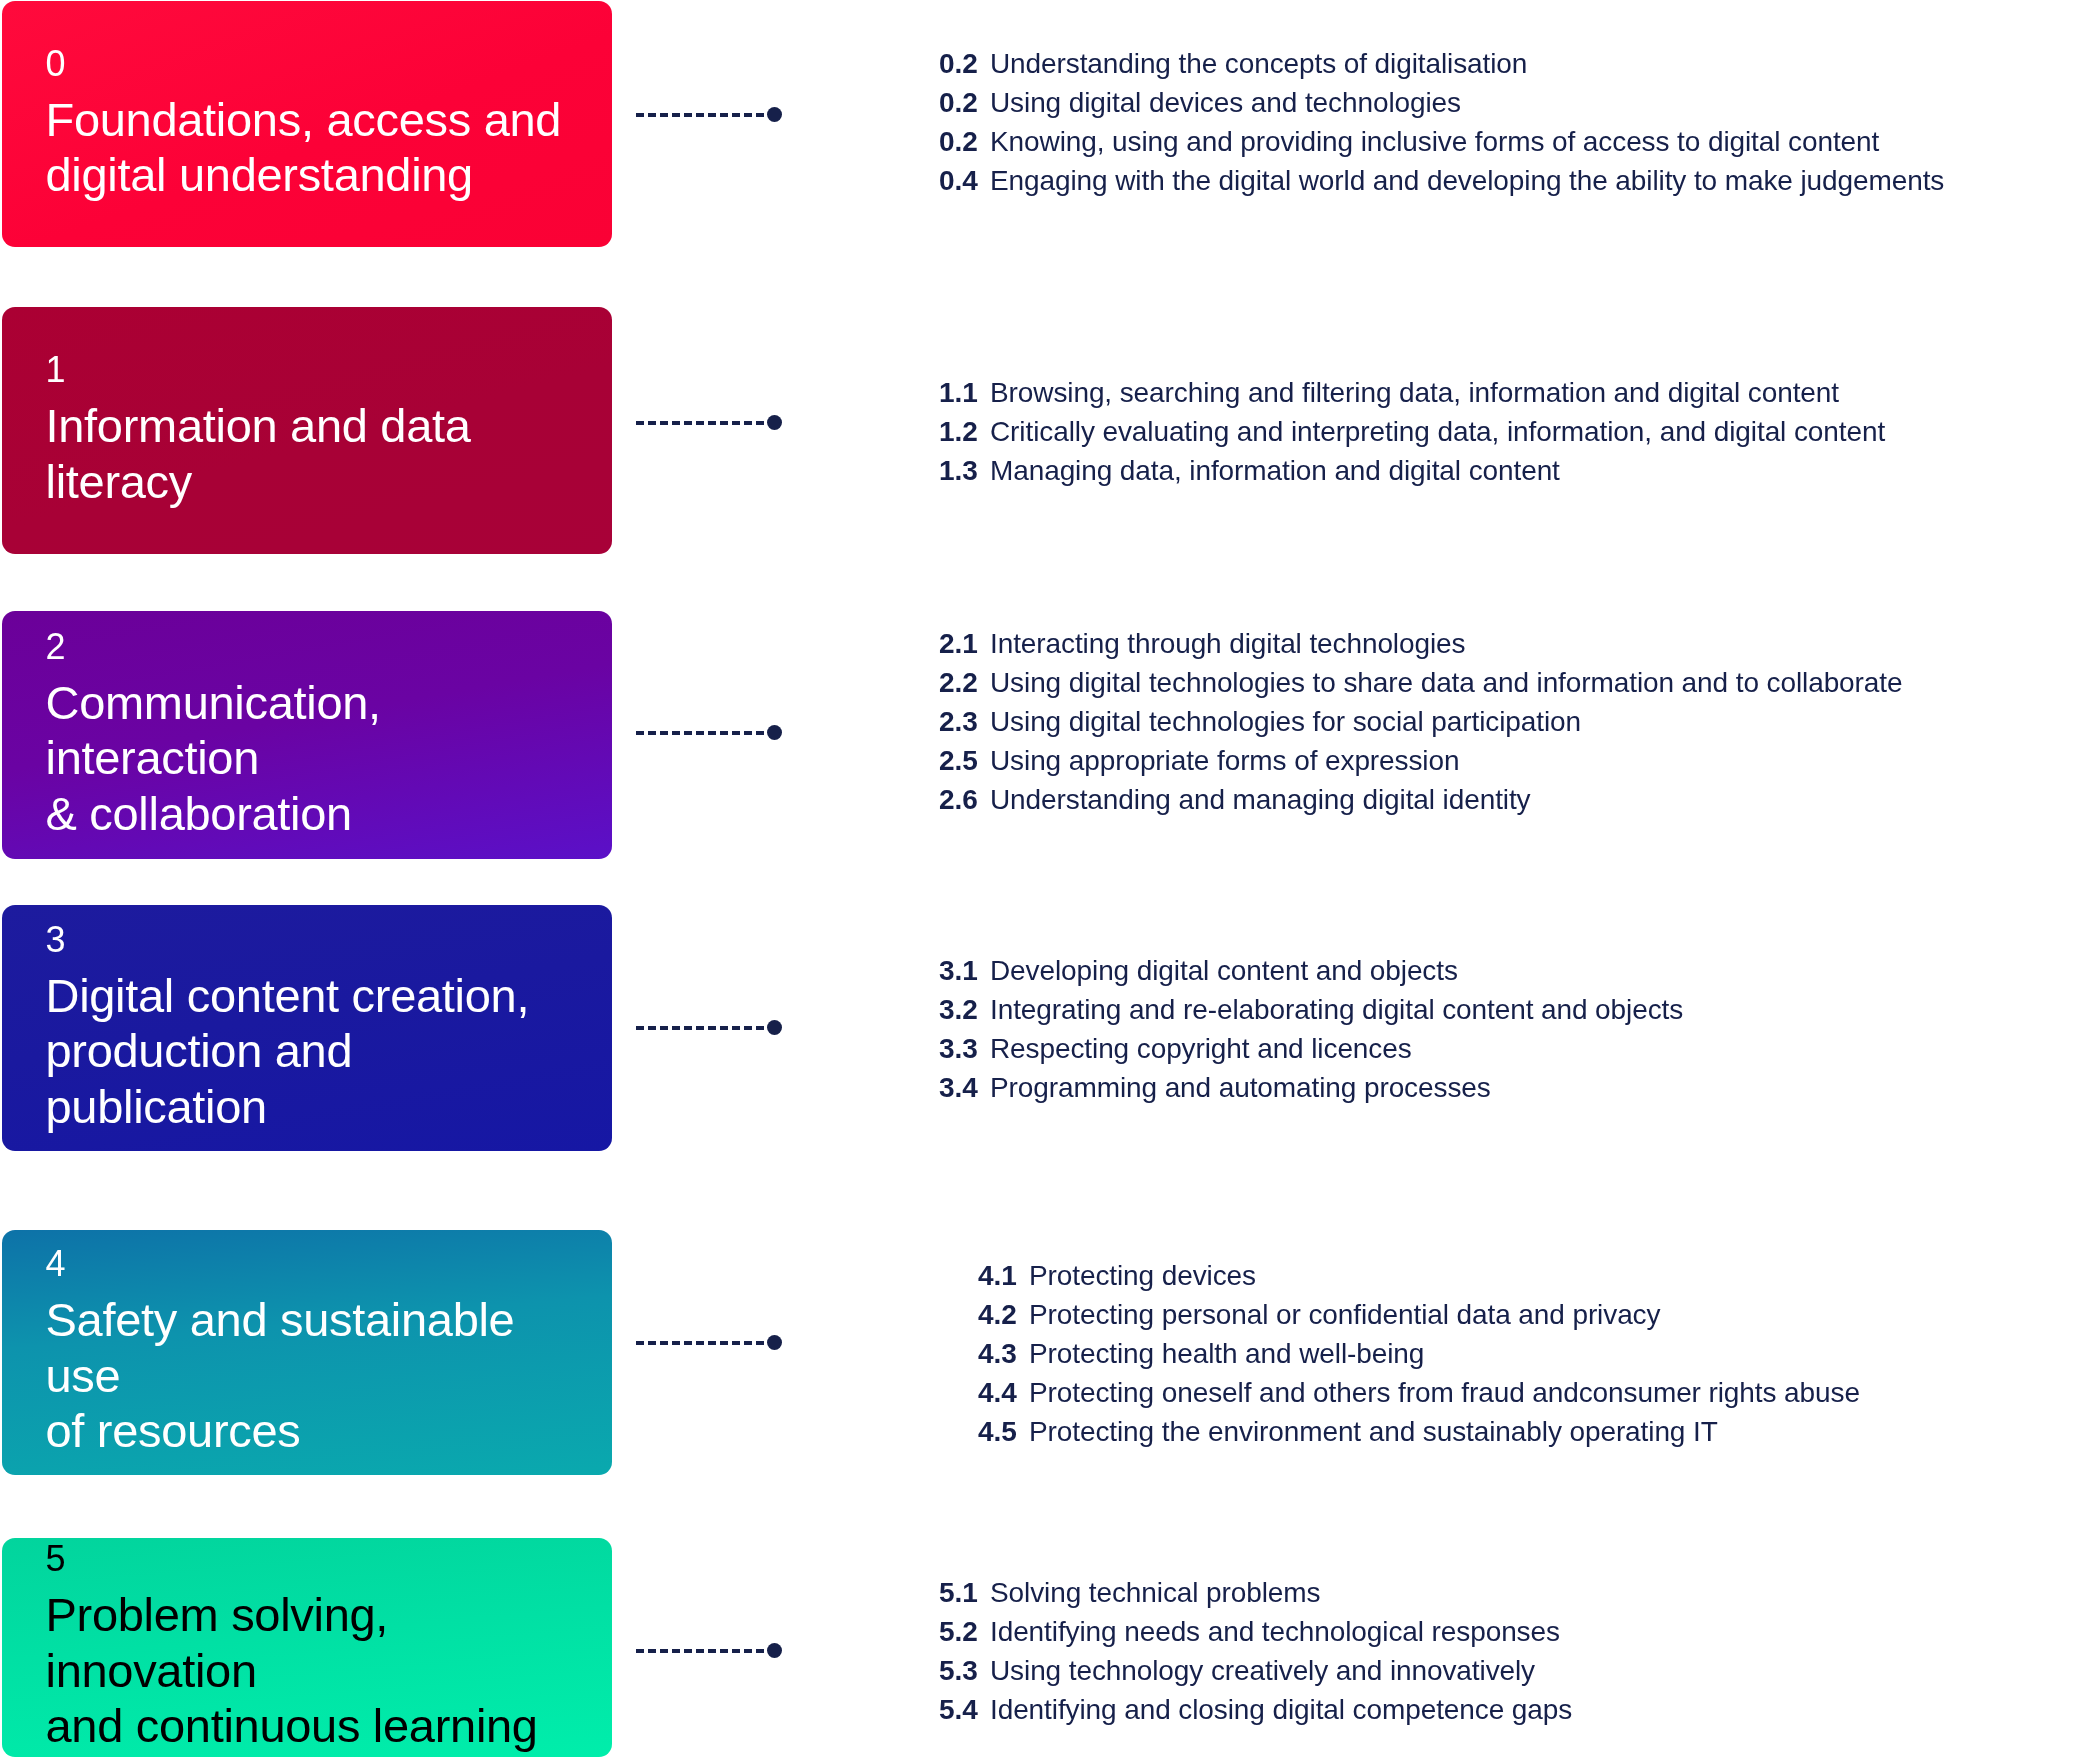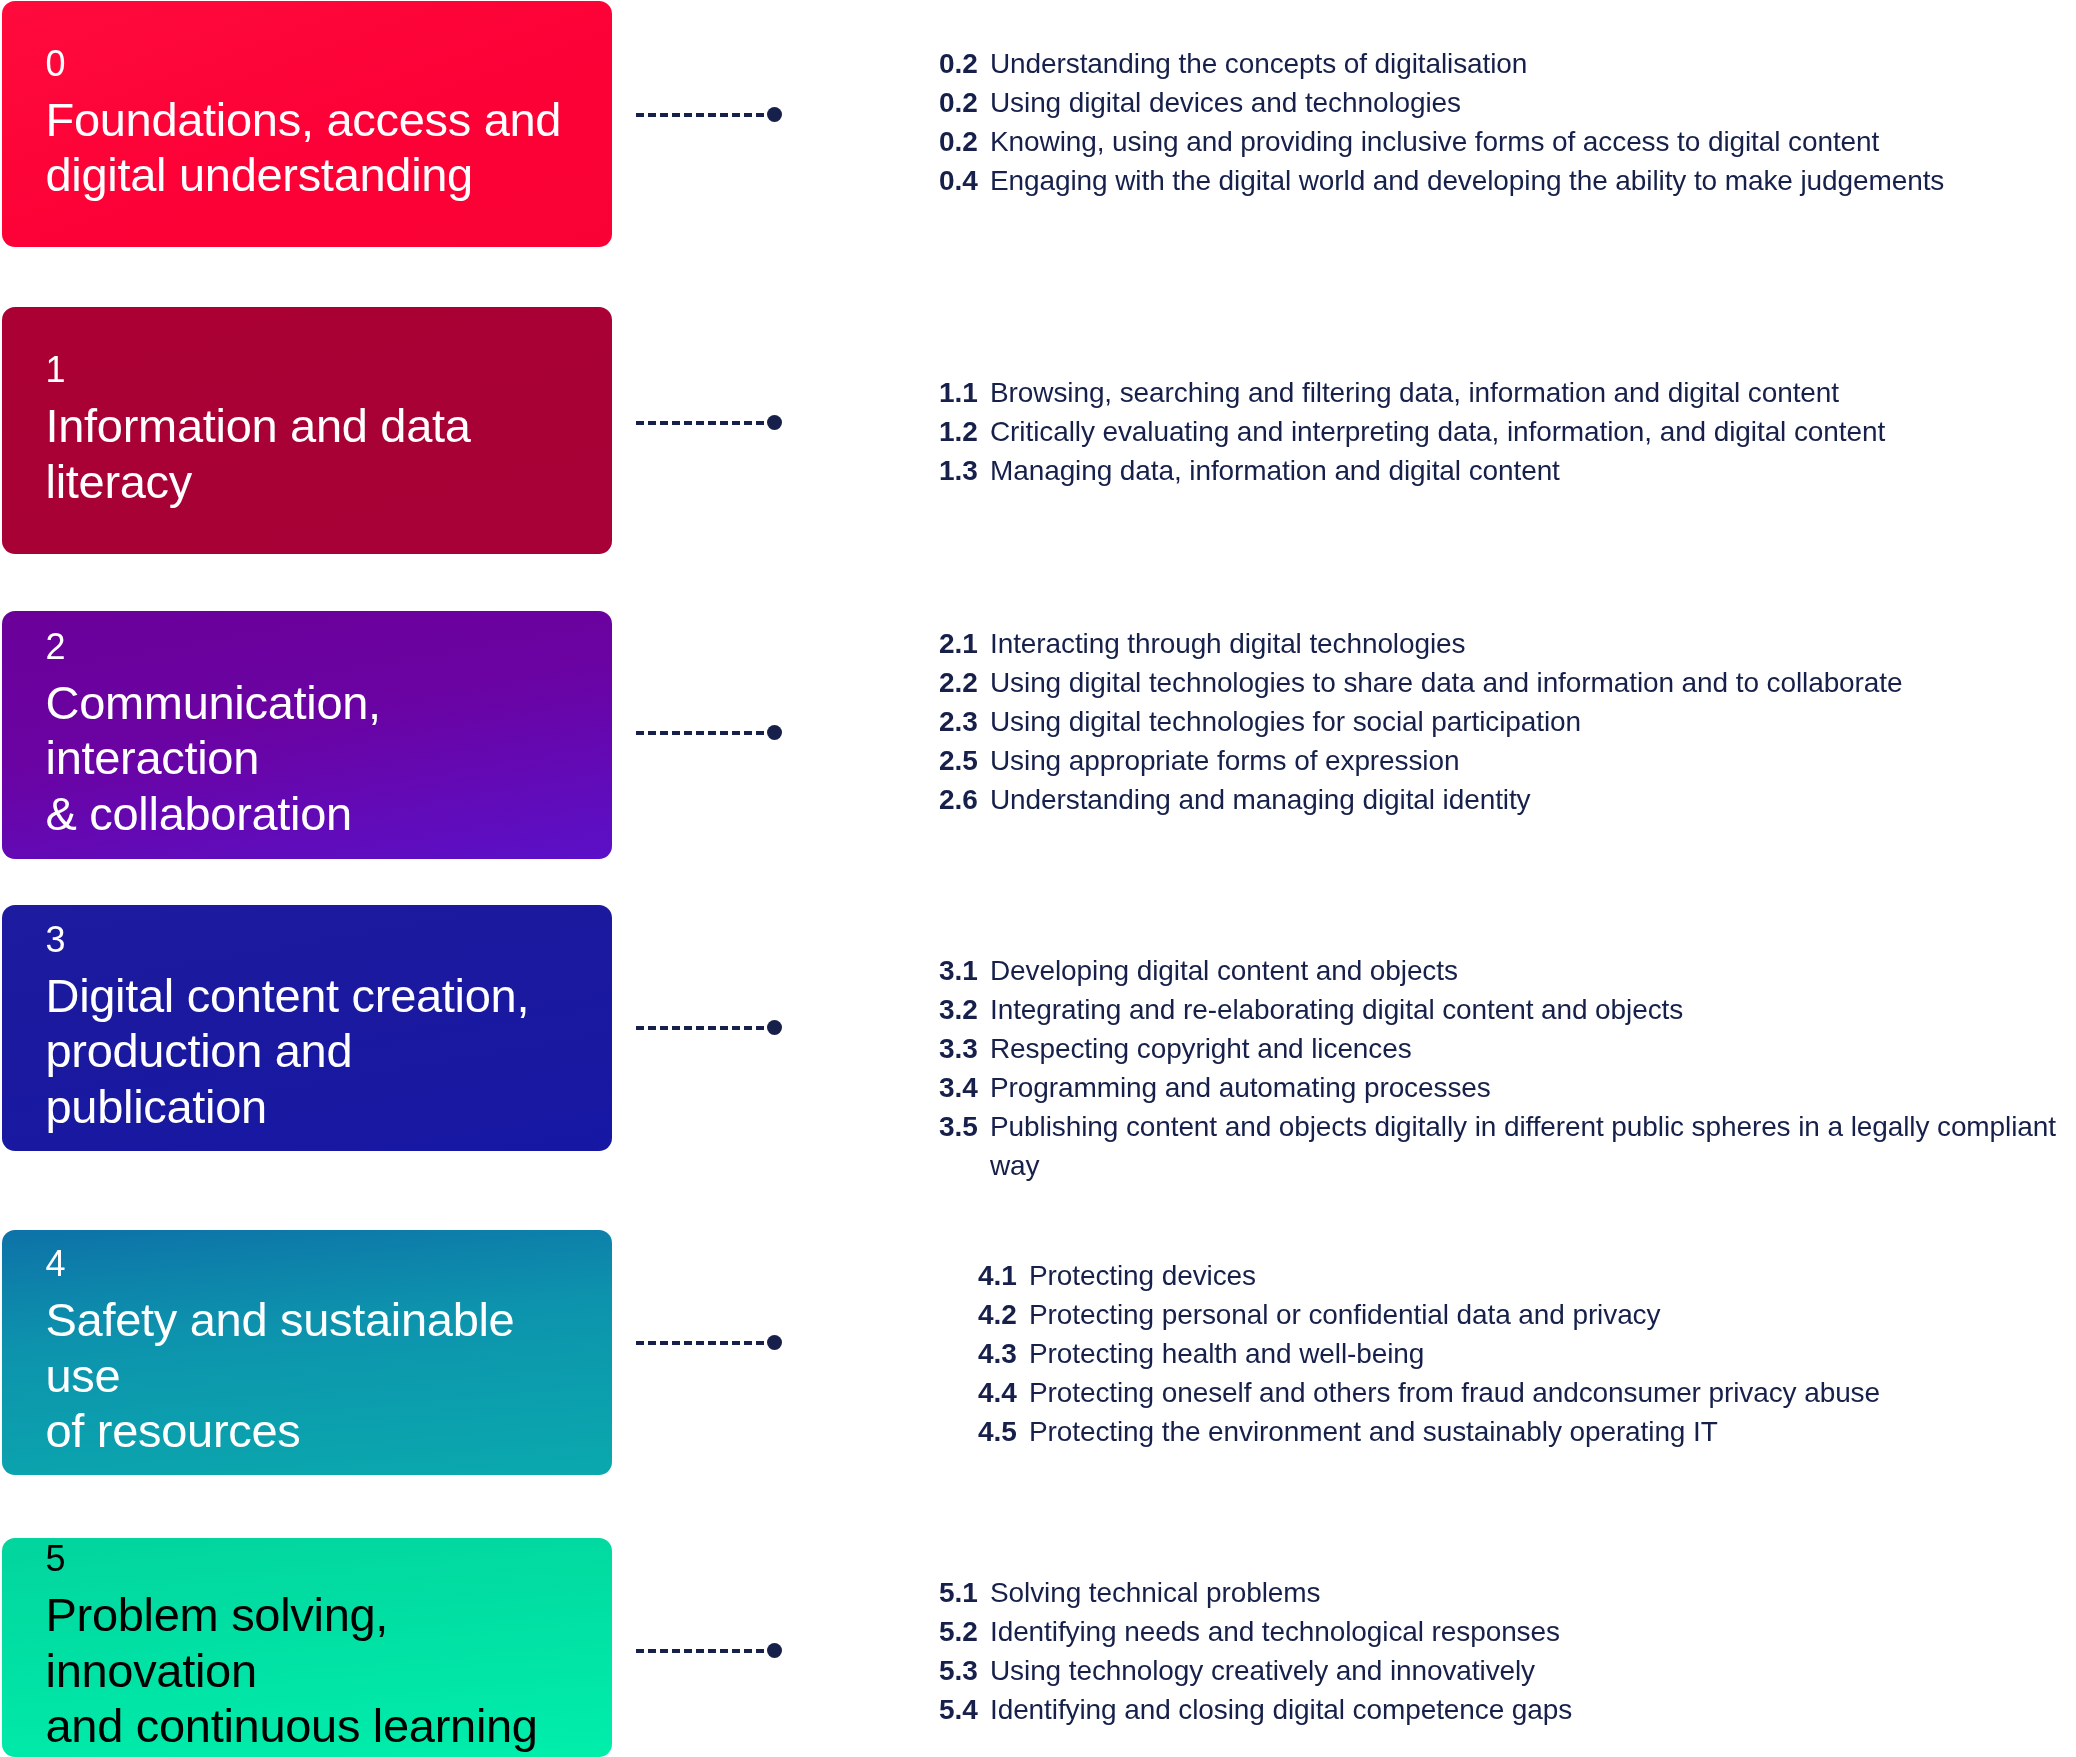--- a/index.html
+++ b/index.html
@@ -182,7 +182,6 @@
         <div class="list-item"><span class="num">3.2</span><span class="label">Integrating and re-elaborating digital content and objects</span></div>
         <div class="list-item"><span class="num">3.3</span><span class="label">Respecting copyright and licences</span></div>
         <div class="list-item"><span class="num">3.4</span><span class="label">Programming and automating processes</span></div>
-        <div class="list-item"><span class="num">3.5</span><span class="label">Publishing content and objects digitally in different public spheres in a legally compliant way</span></div>
       </div>
     </div>
     <div class="row" style="top: 0px;">

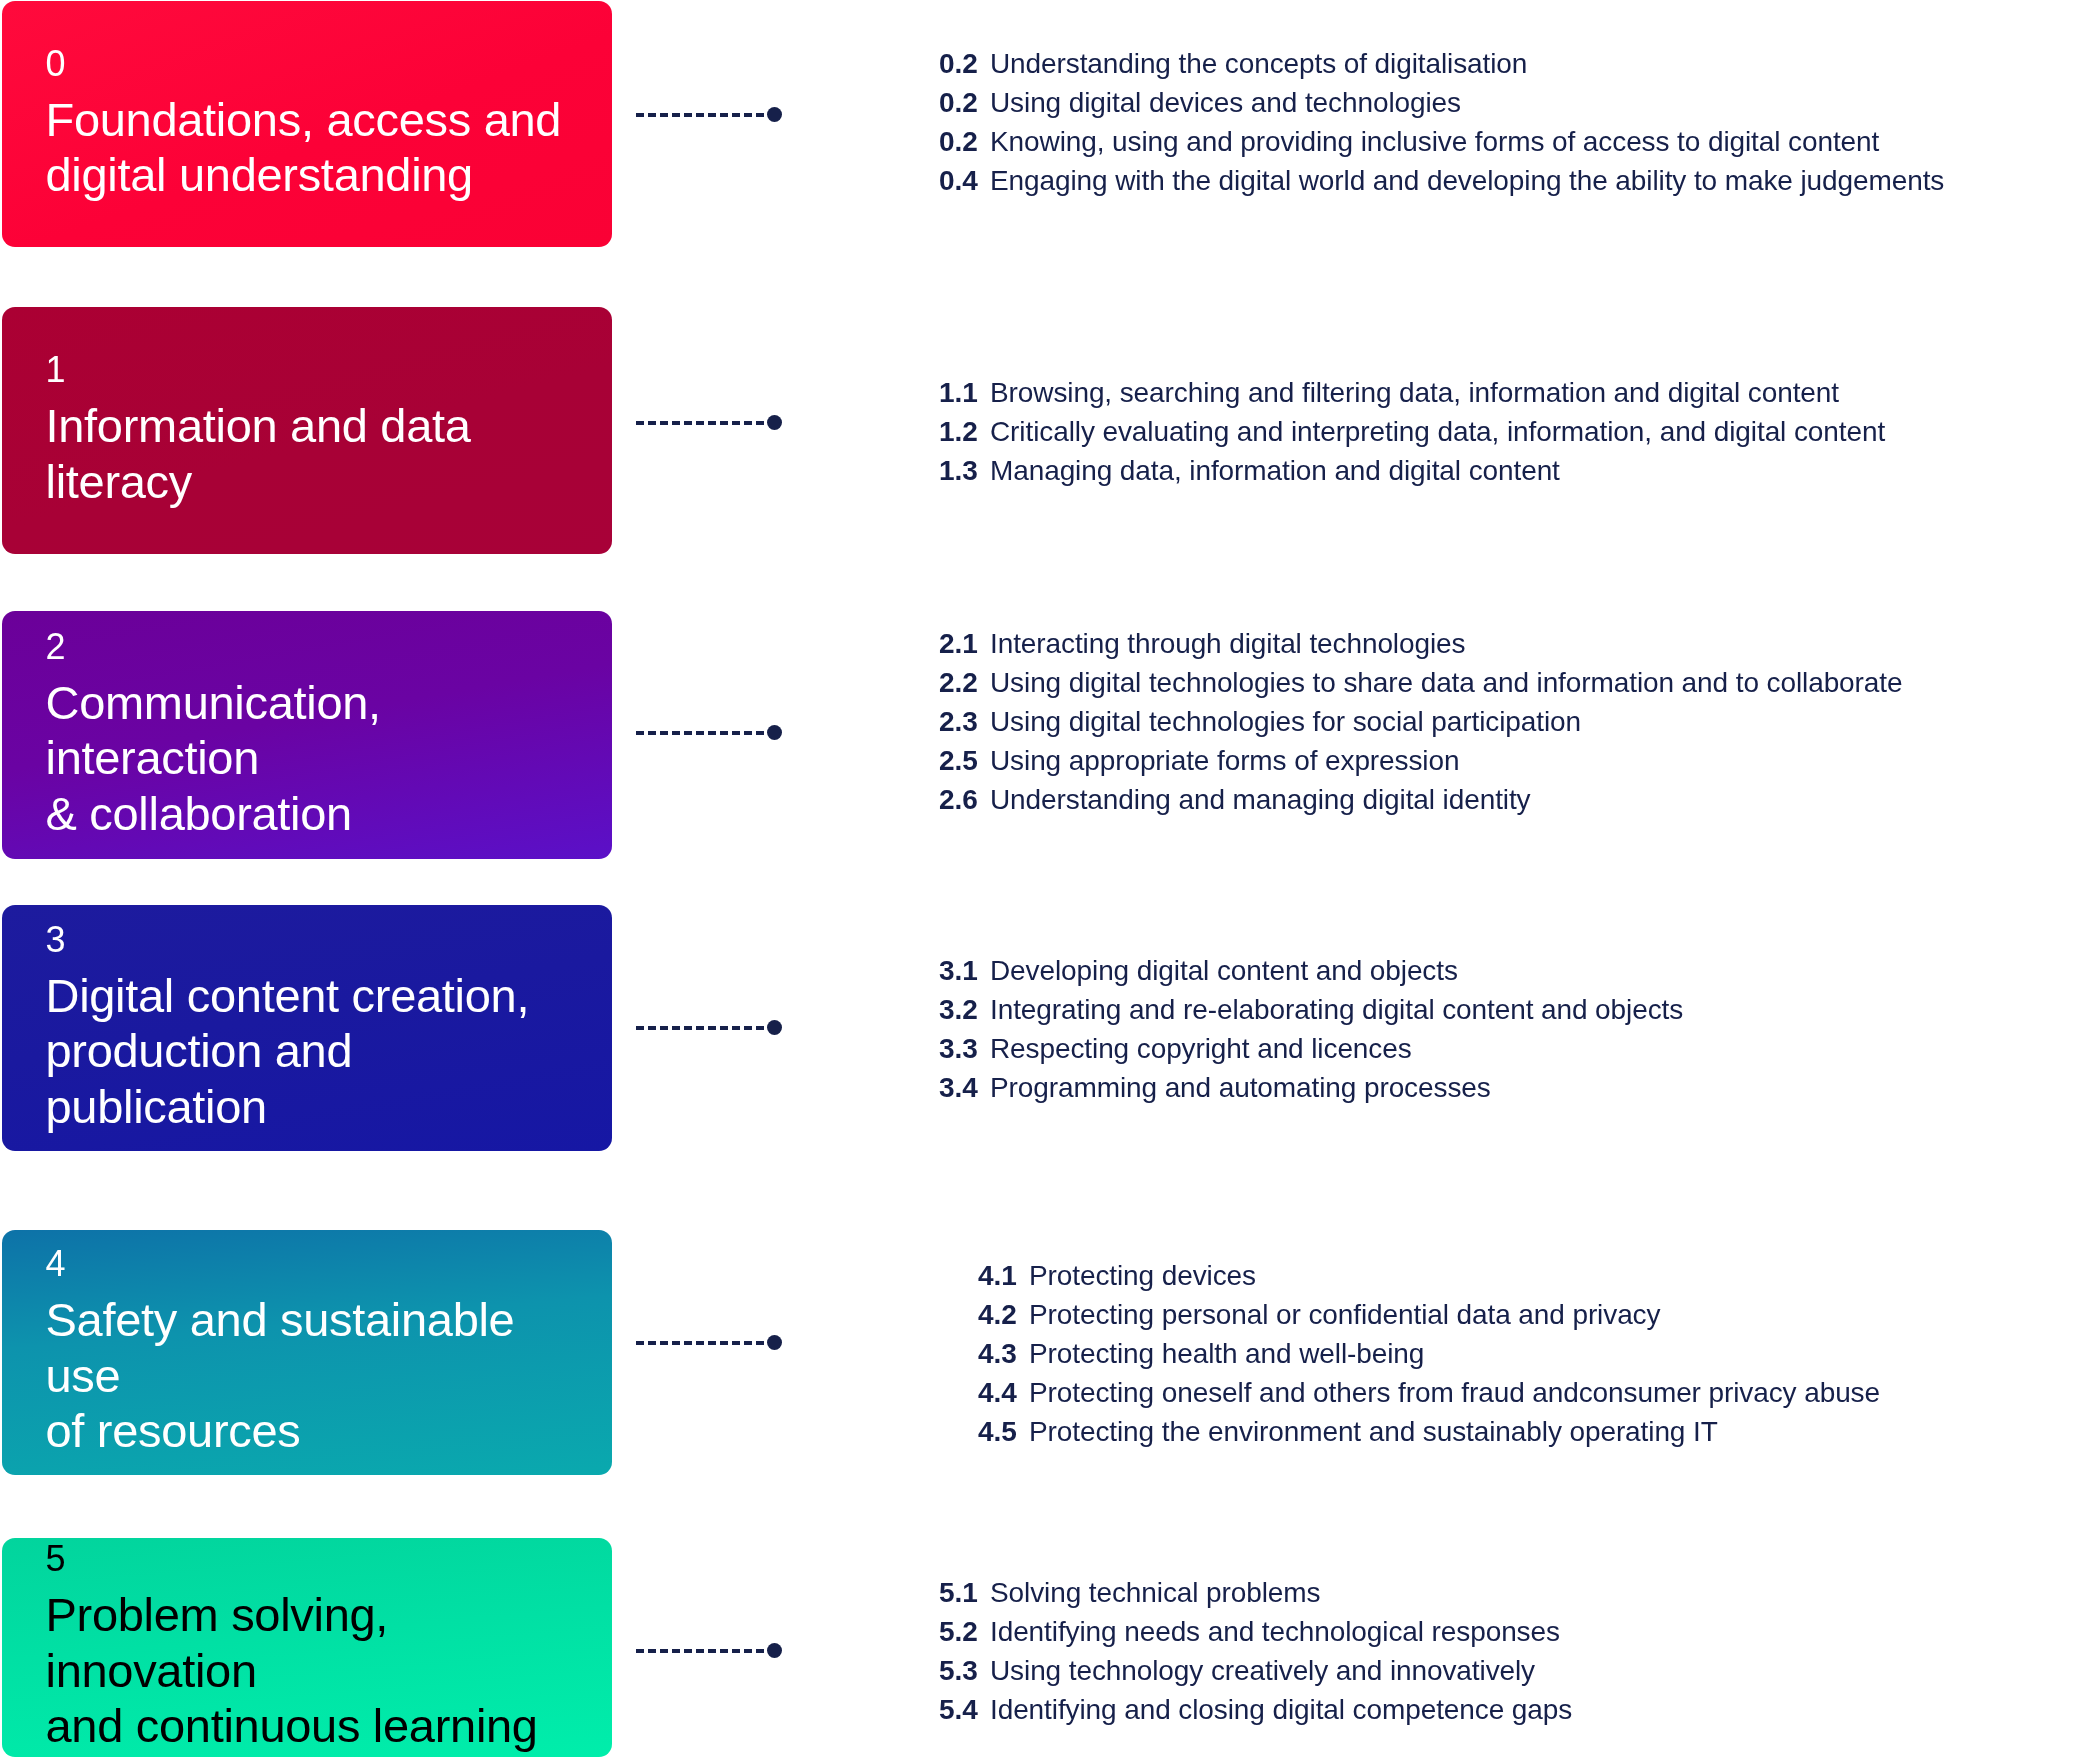--- a/index.html
+++ b/index.html
@@ -198,7 +198,7 @@
         <div class="list-item"><span class="num">4.1</span><span class="label">Protecting devices</span></div>
         <div class="list-item"><span class="num">4.2</span><span class="label">Protecting personal or confidential data and privacy</span></div>
         <div class="list-item"><span class="num">4.3</span><span class="label">Protecting health and well-being</span></div>
-        <div class="list-item"><span class="num">4.4</span><span class="label">Protecting oneself and others from fraud andconsumer privacy abuse</span></div>
+        <div class="list-item"><span class="num">4.4</span><span class="label">Protecting oneself and others from fraud andconsumer rights abuse</span></div>
         <div class="list-item"><span class="num">4.5</span><span class="label">Protecting the environment and sustainably operating IT</span></div>
       </div>
     </div>

